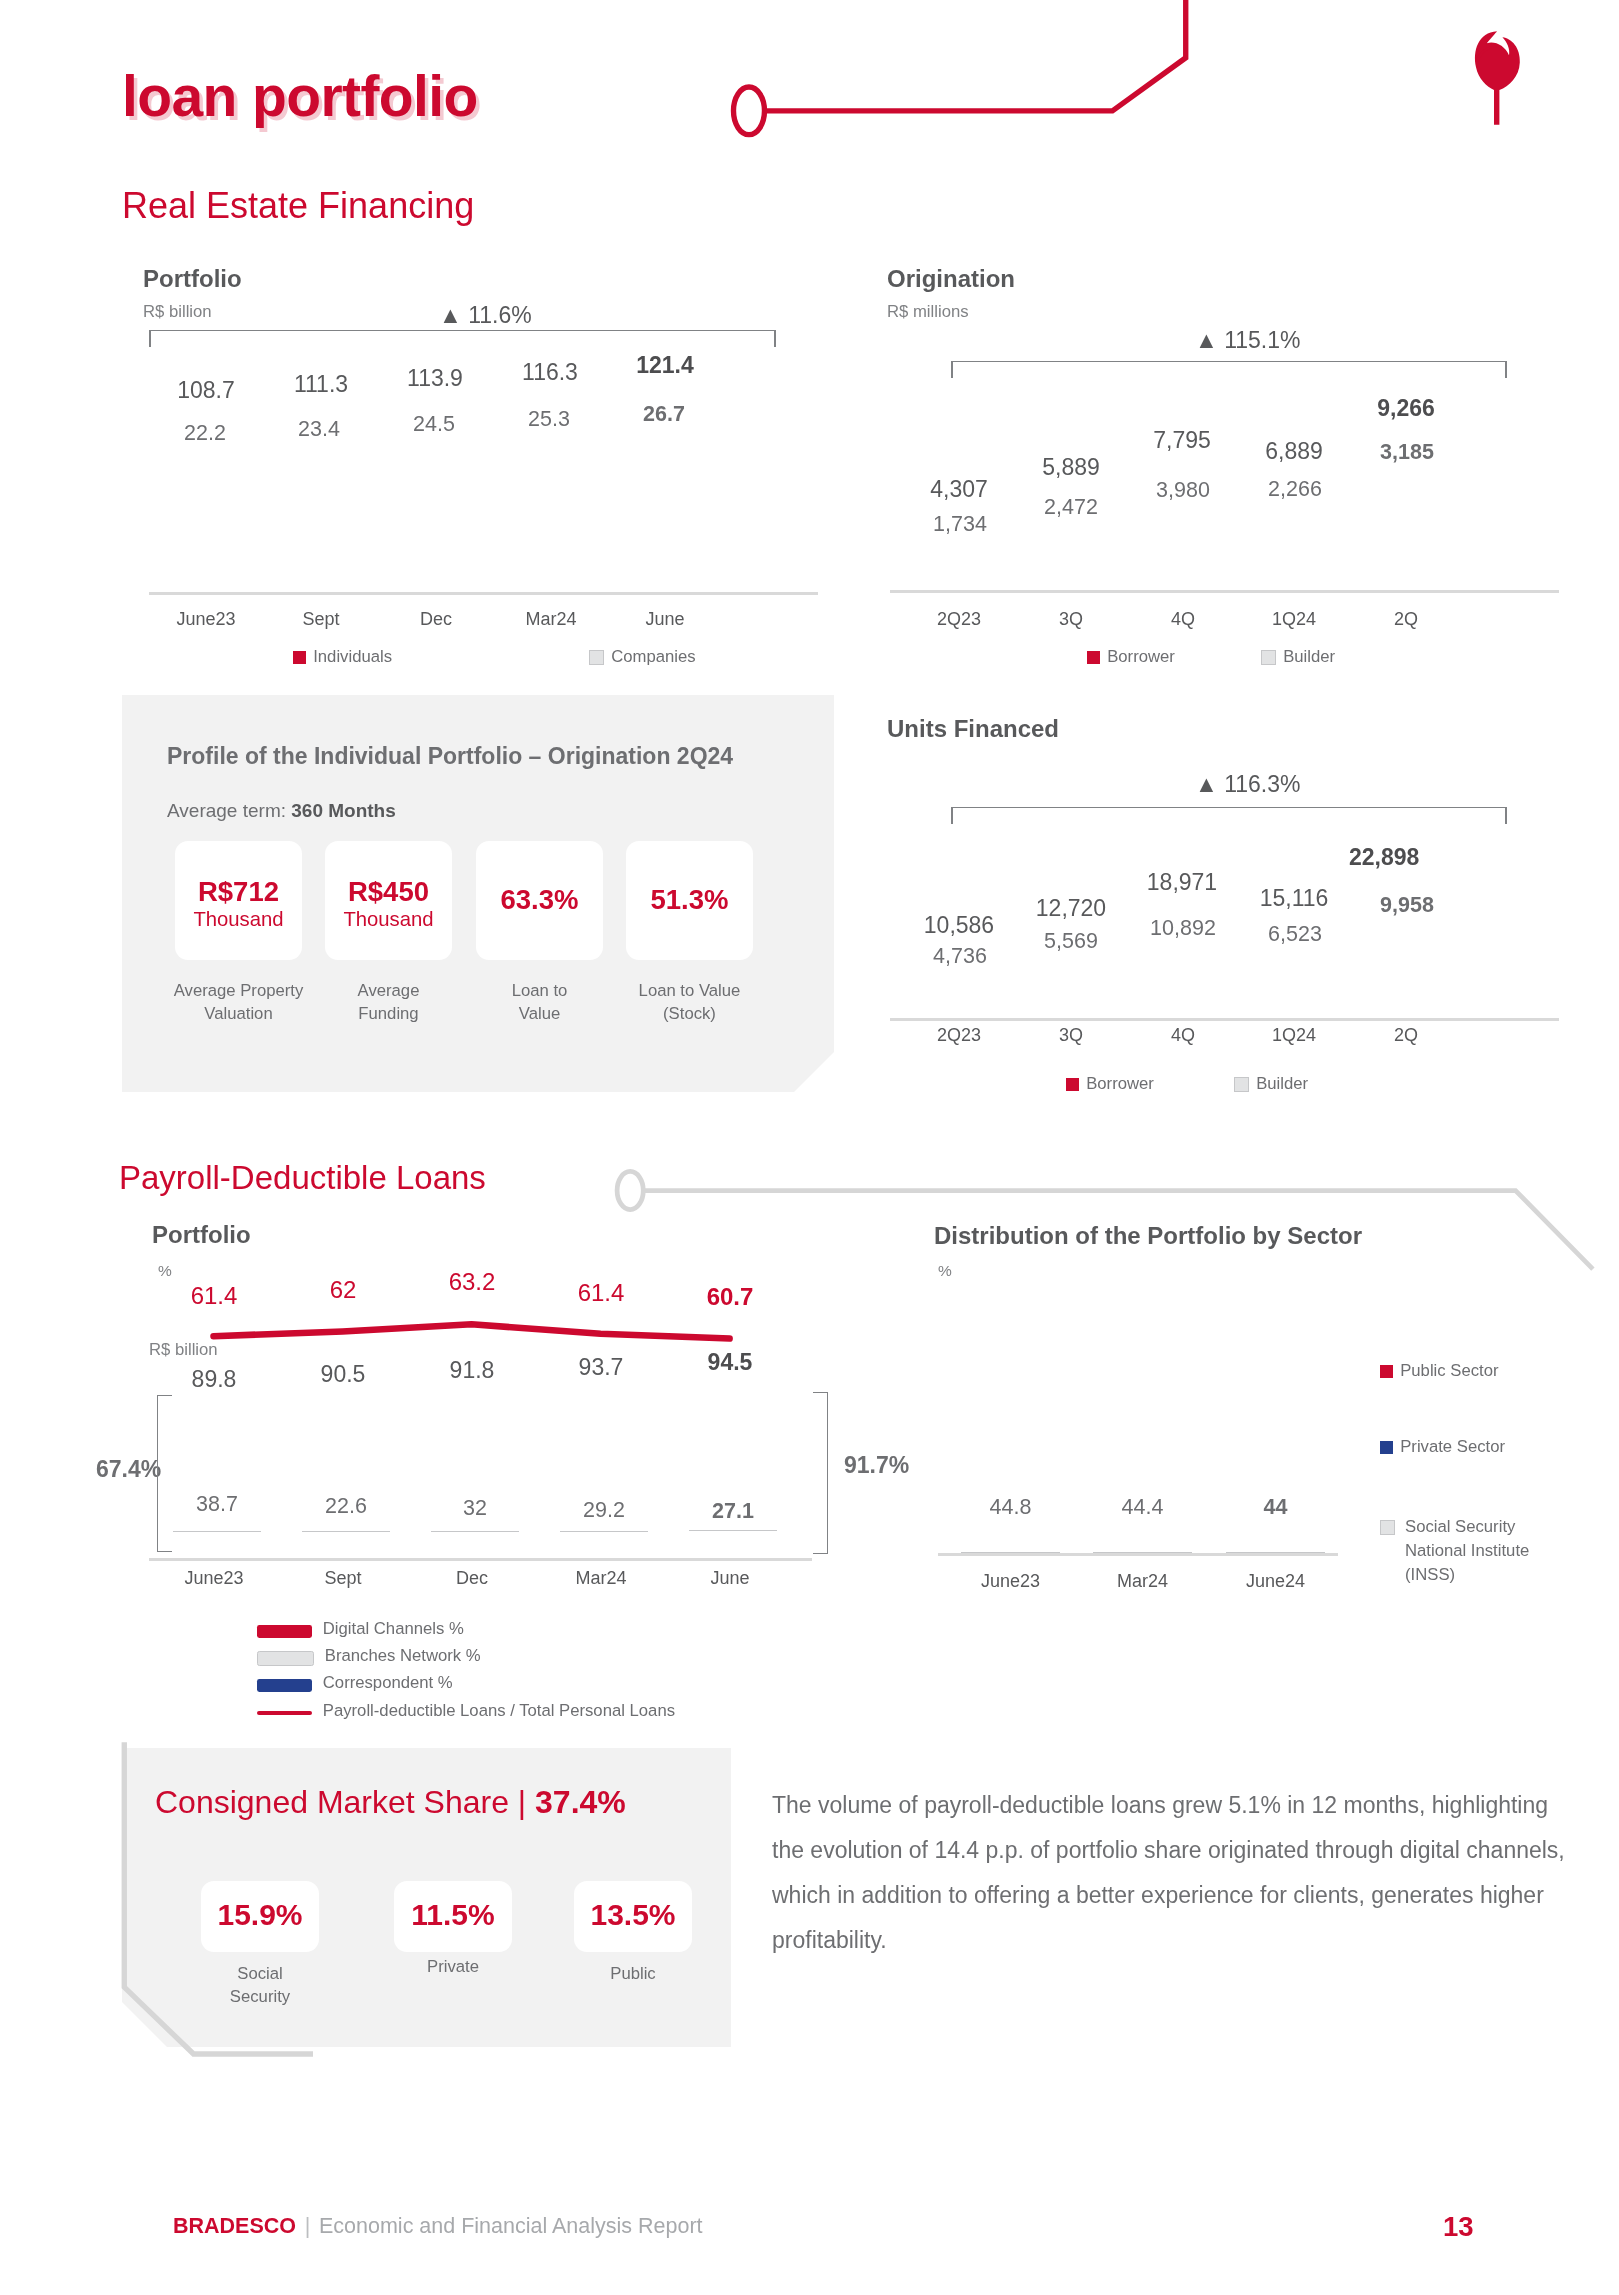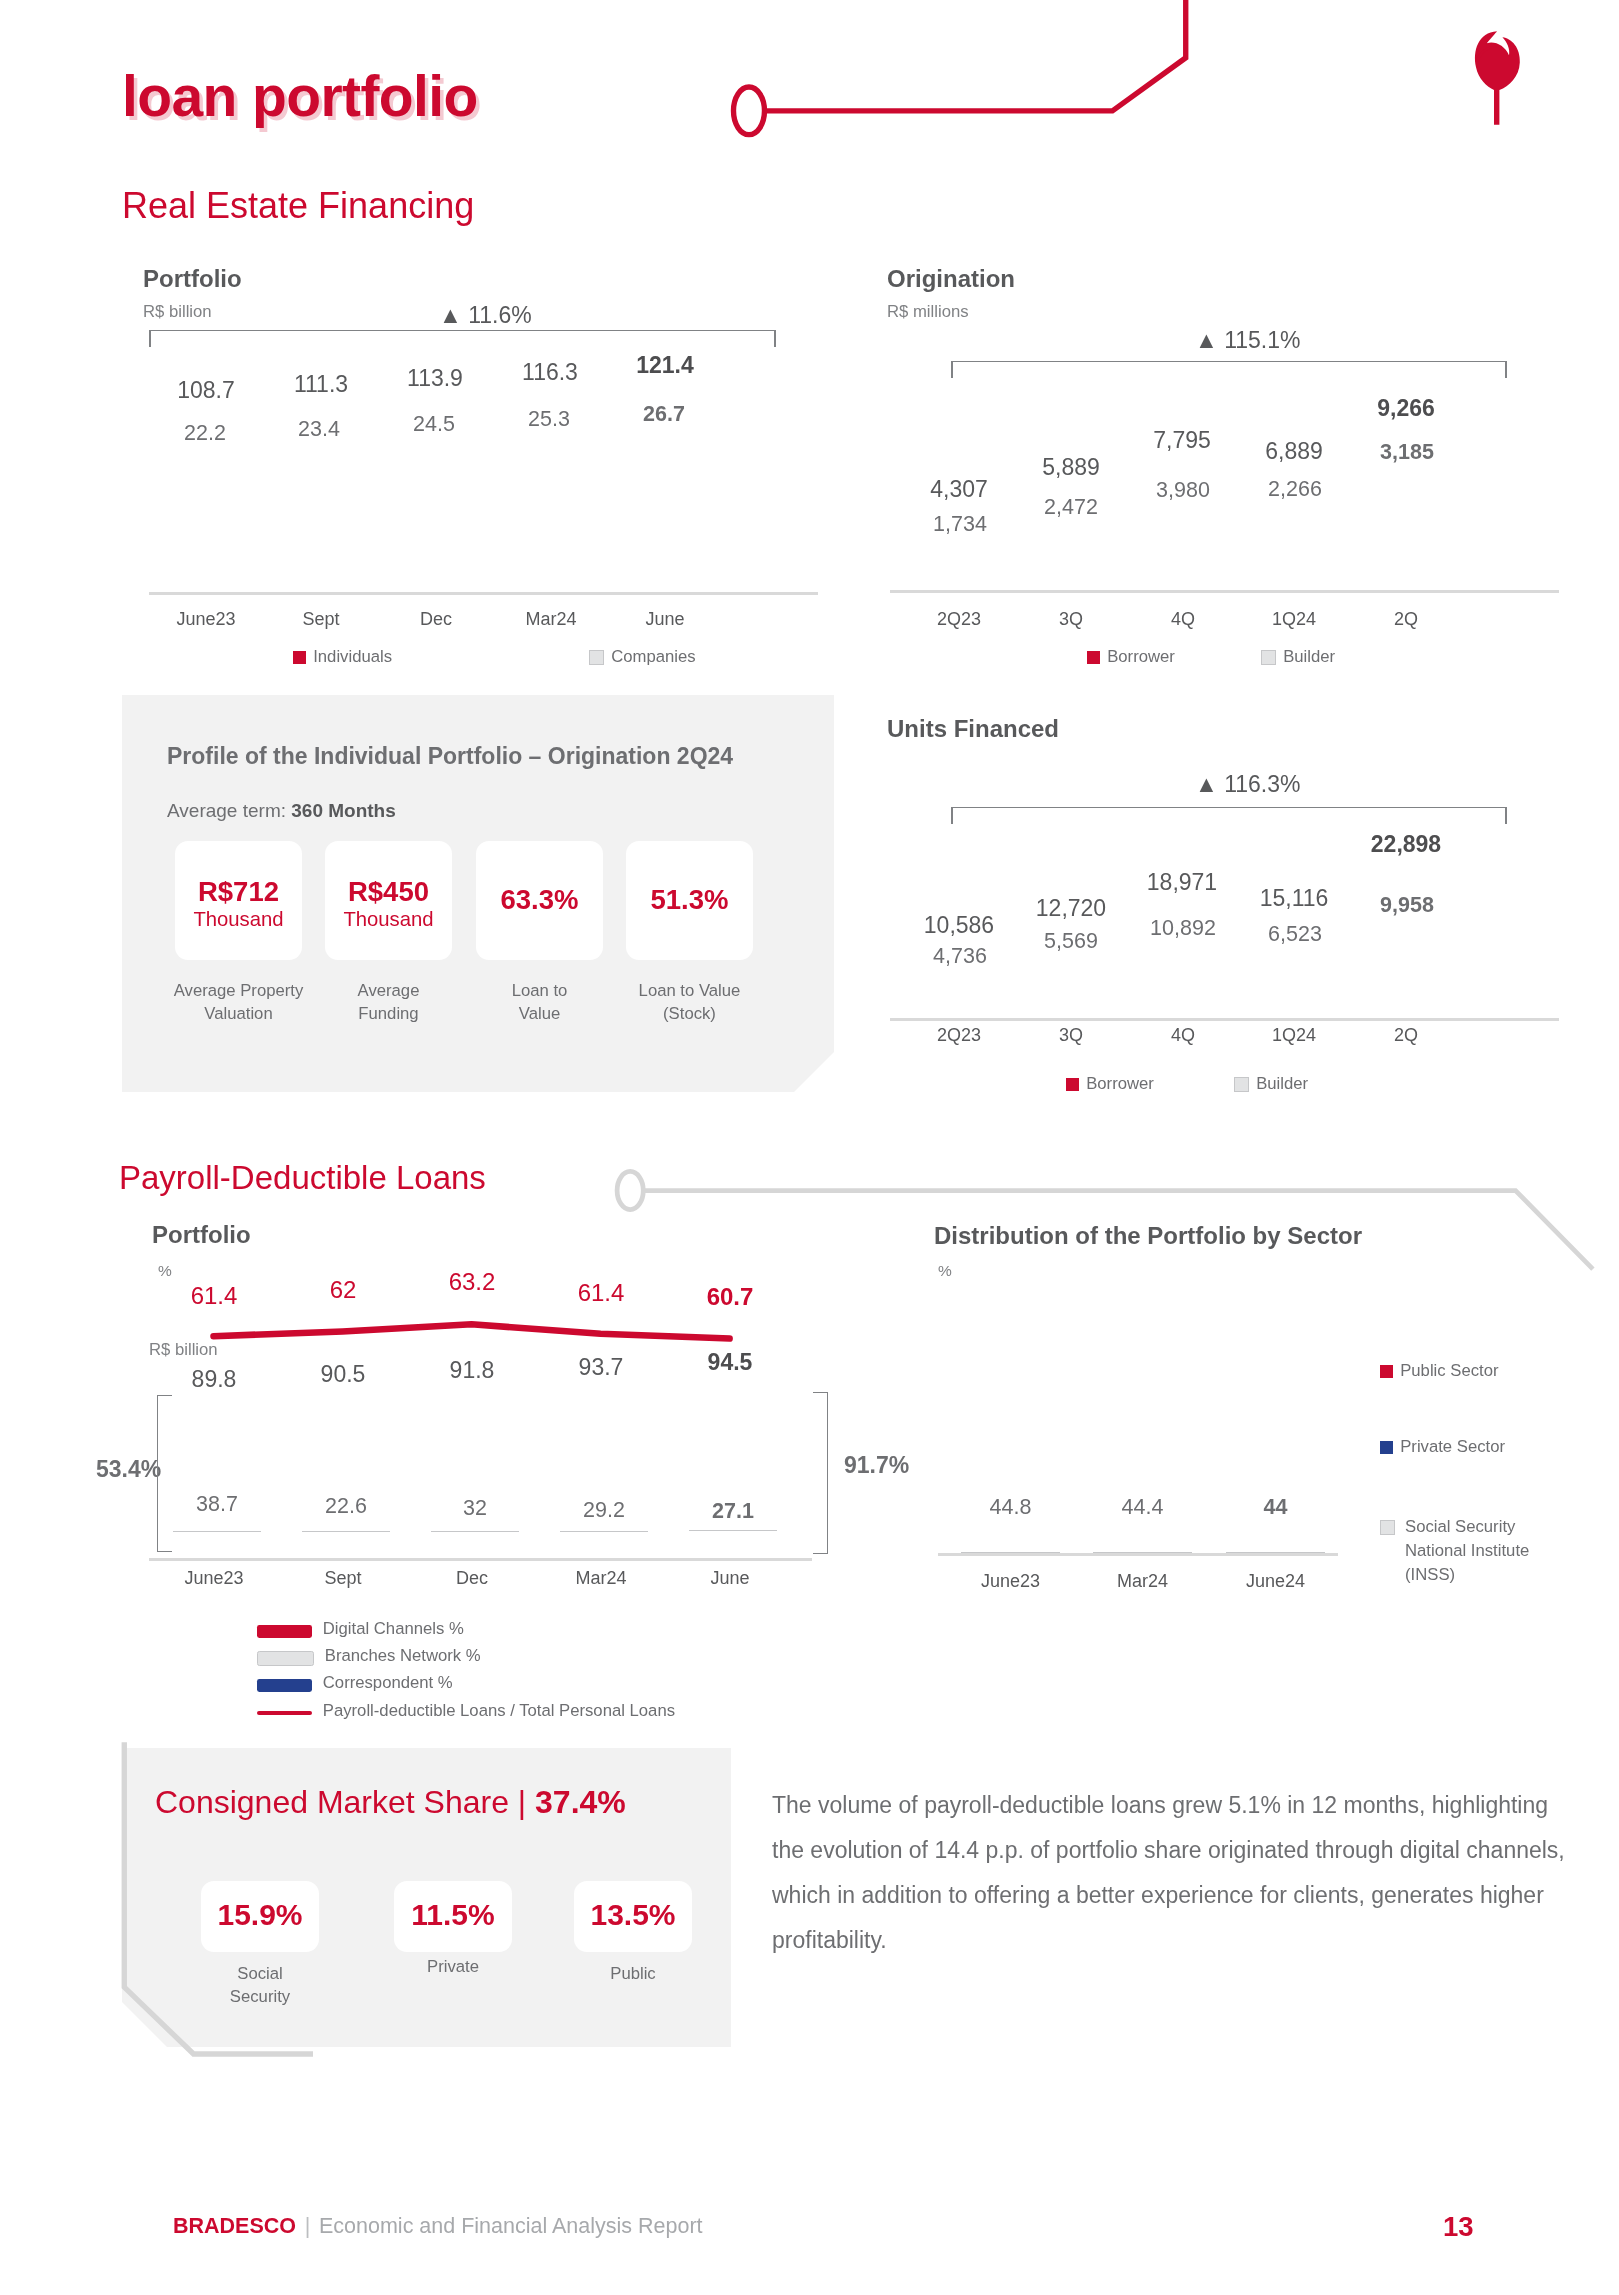--- a/index.html
+++ b/index.html
@@ -288,7 +288,7 @@
       <span>8,593</span>
     </div>
 
-  <div class="abs val-top bold" style="left:471px;top:12px;width:114px;text-align:center;">22,898</div>
+  <div class="abs val-top bold" style="left:471px;top:25px;width:114px;text-align:left;">22,898</div>
   <div class="seg grey rt b" style="left:488px;top:59px;width:82px;height:55px;">
       <span>9,958</span>
     </div>

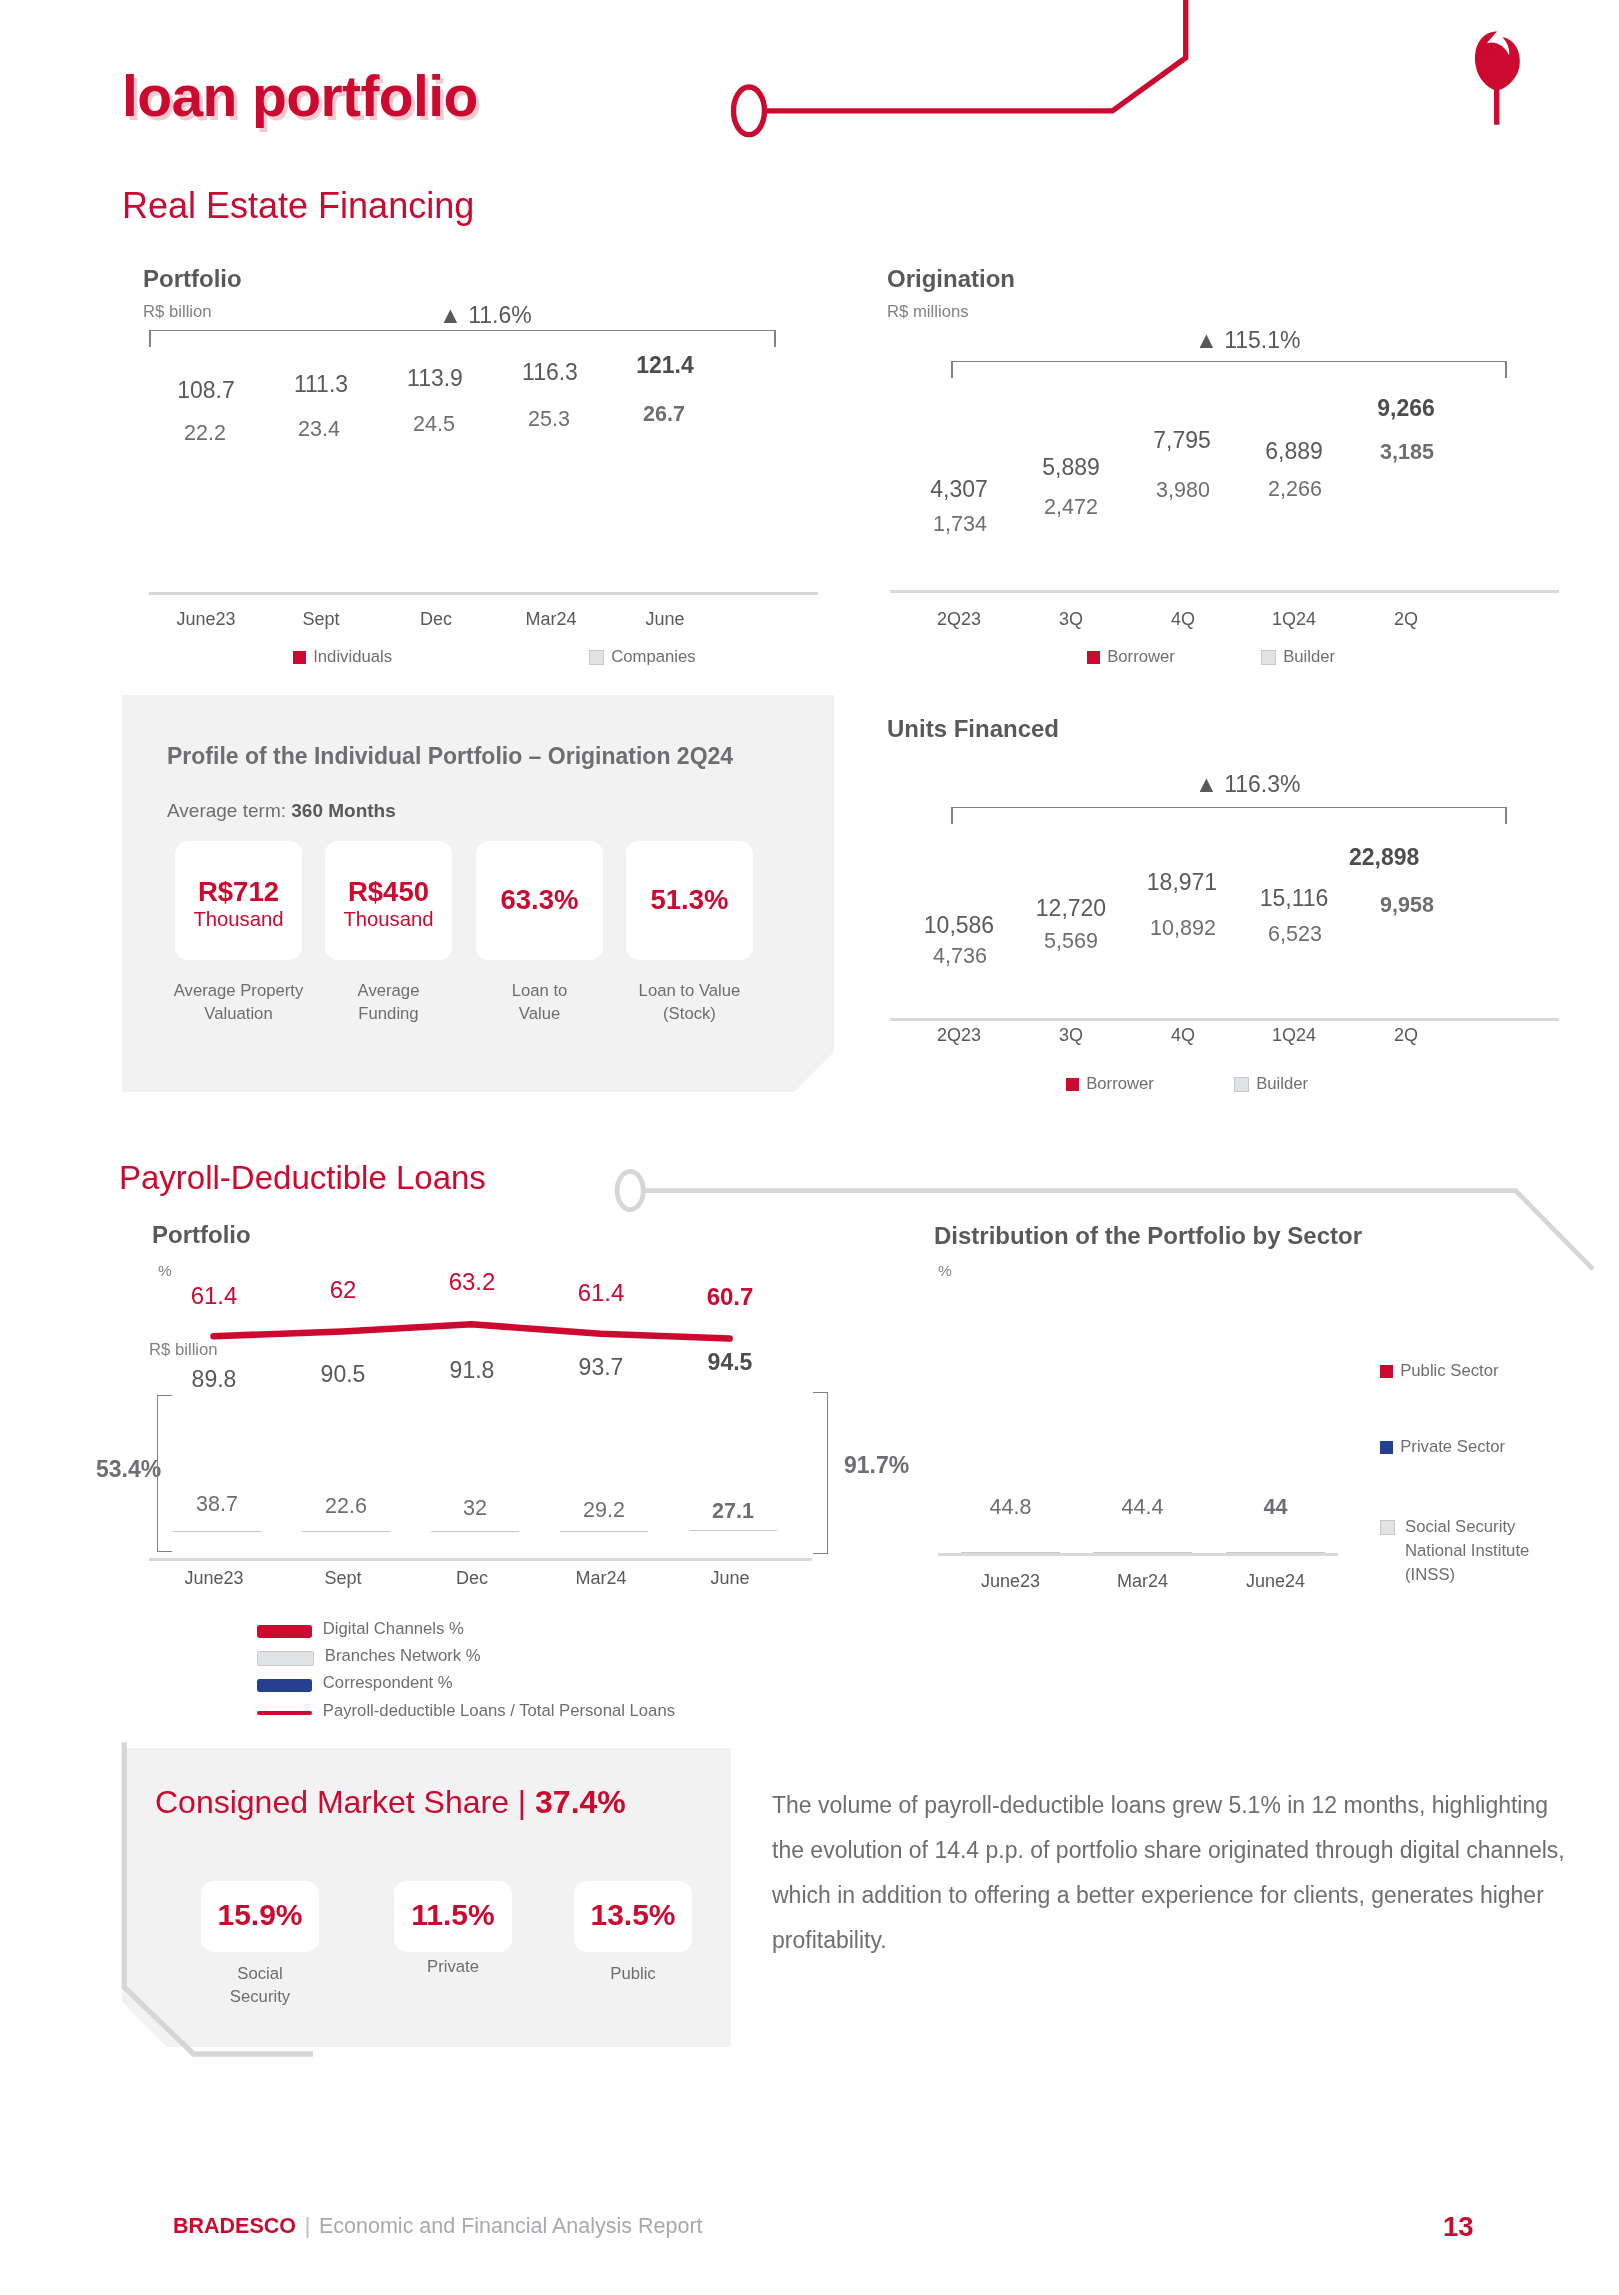--- a/index.html
+++ b/index.html
@@ -338,7 +338,7 @@
 <div class="abs val-top" style="left:544px;top:1354px;width:114px;text-align:center;">93.7</div>
 <div class="abs val-top bold" style="left:673px;top:1349px;width:114px;text-align:center;">94.5</div>
 
-<div class="abs sidepct" style="left:96px;top:1456px;">53.4%</div>
+<div class="abs sidepct" style="left:96px;top:1456px;">67.4%</div>
 <div class="abs sqbrk" style="left:157px;top:1395px;width:14.3px;height:155px;border-right:none;"></div>
 <div class="abs sidepct" style="left:844px;top:1452px;">91.7%</div>
 <div class="abs sqbrk" style="left:813px;top:1392px;width:14.3px;height:160px;border-left:none;"></div>

